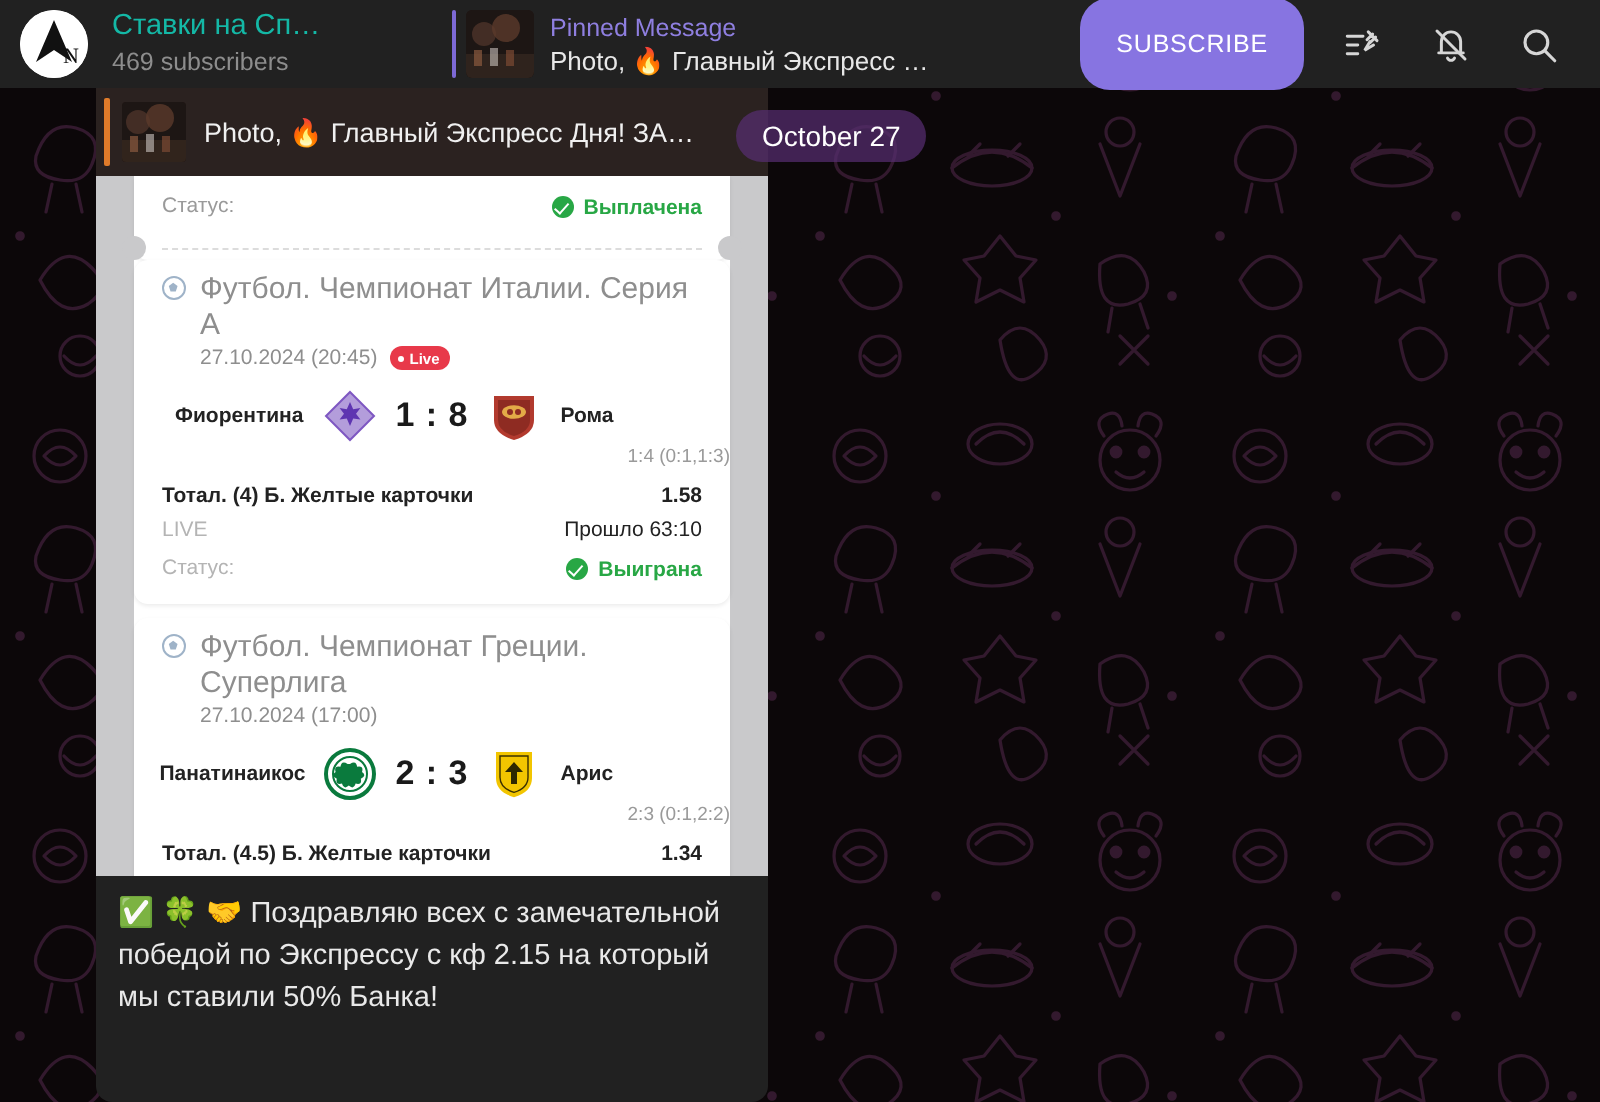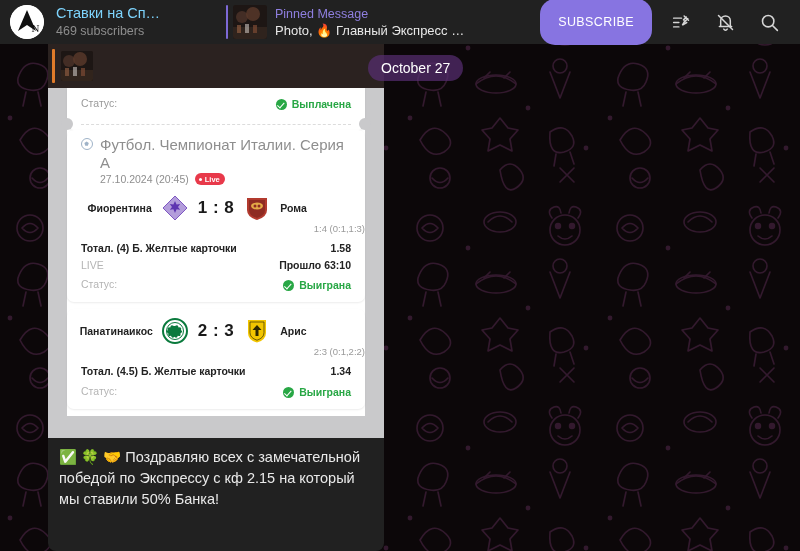--- a/index.html
+++ b/index.html
@@ -36,7 +36,7 @@
   }
   .title-block { width: 150px; flex: 0 0 auto; overflow: hidden; }
   .chat-title {
-    color: #7dd3fc; font-size: 14.5px; font-weight: 400;
+    color: #14b8a6; font-size: 14.5px; font-weight: 400;
     white-space: nowrap; line-height: 17px;
   }
   .chat-sub {

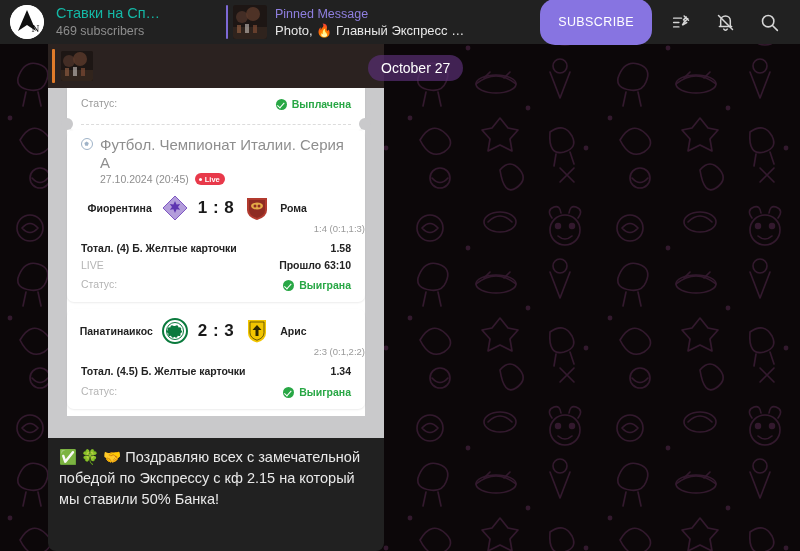--- a/index.html
+++ b/index.html
@@ -345,6 +345,7 @@
       <rect x="20" y="17" width="4" height="8" fill="#7c4a33" opacity=".7"></rect>
     </svg>
   </div>
+  <div class="strip-snippet">Photo, 🔥 Главный Экспресс Дня! ЗА…</div>
 </div>
 
 <div id="date-badge">October 27</div>

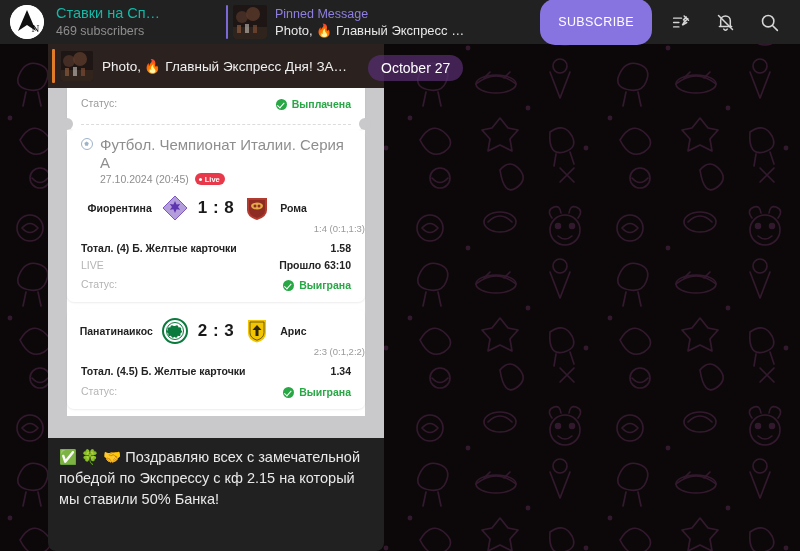--- a/index.html
+++ b/index.html
@@ -212,7 +212,7 @@
     padding: 2px 14px;
   }
   .meta-left { color: #b4b4b4; font-size: 10.5px; }
-  .meta-right { color: #222; font-size: 10.5px; font-weight: bold; }
+  .meta-right { color: #222; font-size: 10.5px; font-weight: normal; }
 
   .card-block { background:#fff; border-radius: 7px; margin: 0 0 7px 0; padding-bottom: 7px; box-shadow: 0 1px 2px rgba(0,0,0,.08); }
 

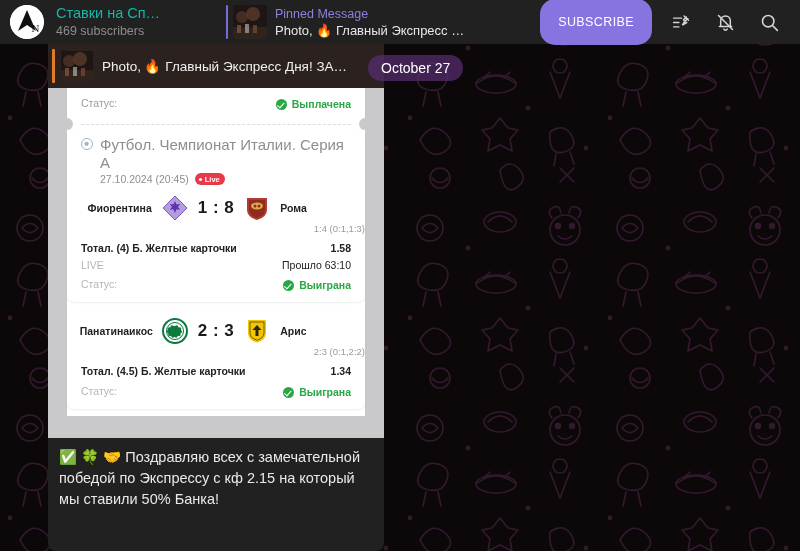--- a/index.html
+++ b/index.html
@@ -418,6 +418,15 @@
       </div>
 
       <div class="card-block">
+        <div class="evt-head">
+          <span class="ball-icon"></span>
+          <span>
+            <span class="evt-league">Футбол. Чемпионат Греции. Суперлига</span><br>
+            <span class="evt-date">
+              <span>27.10.2024 (17:00)</span>
+            </span>
+          </span>
+        </div>
 
         <div class="score-row">
           <span class="team-name left">Панатинаикос</span>

